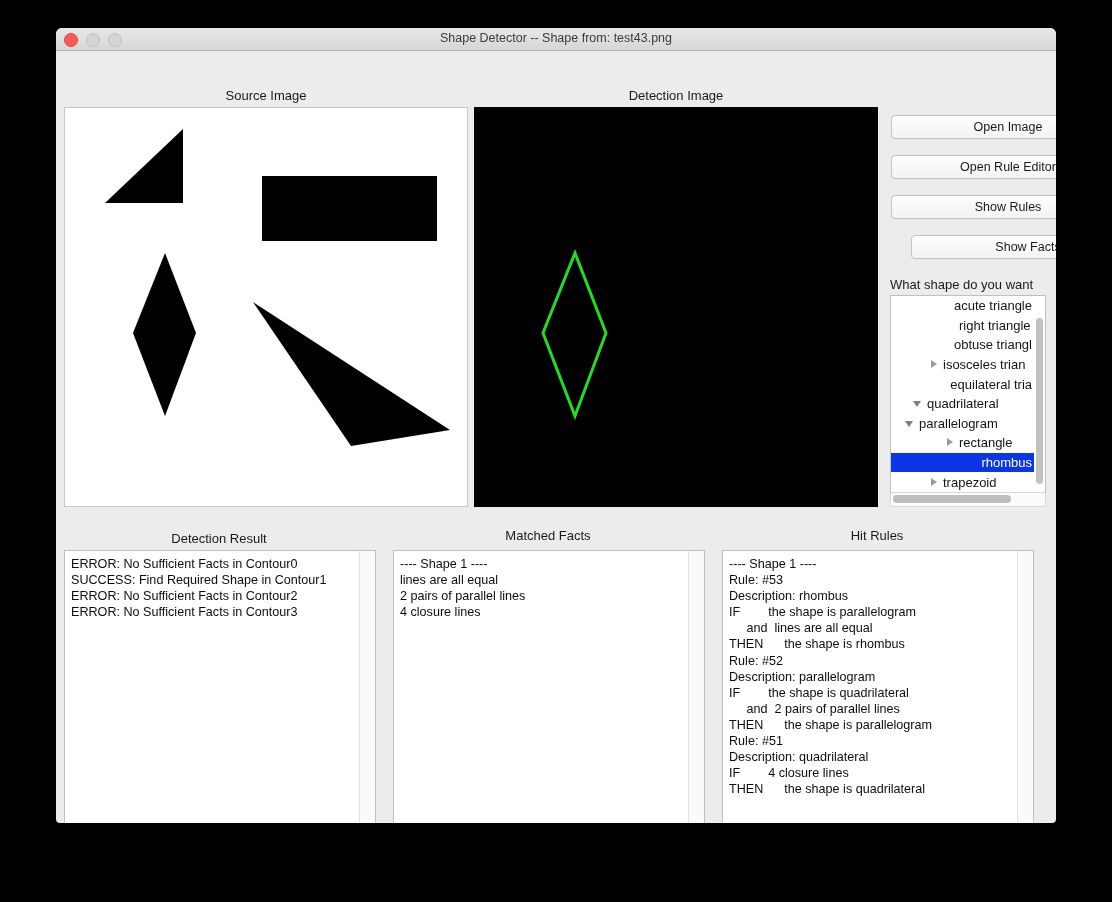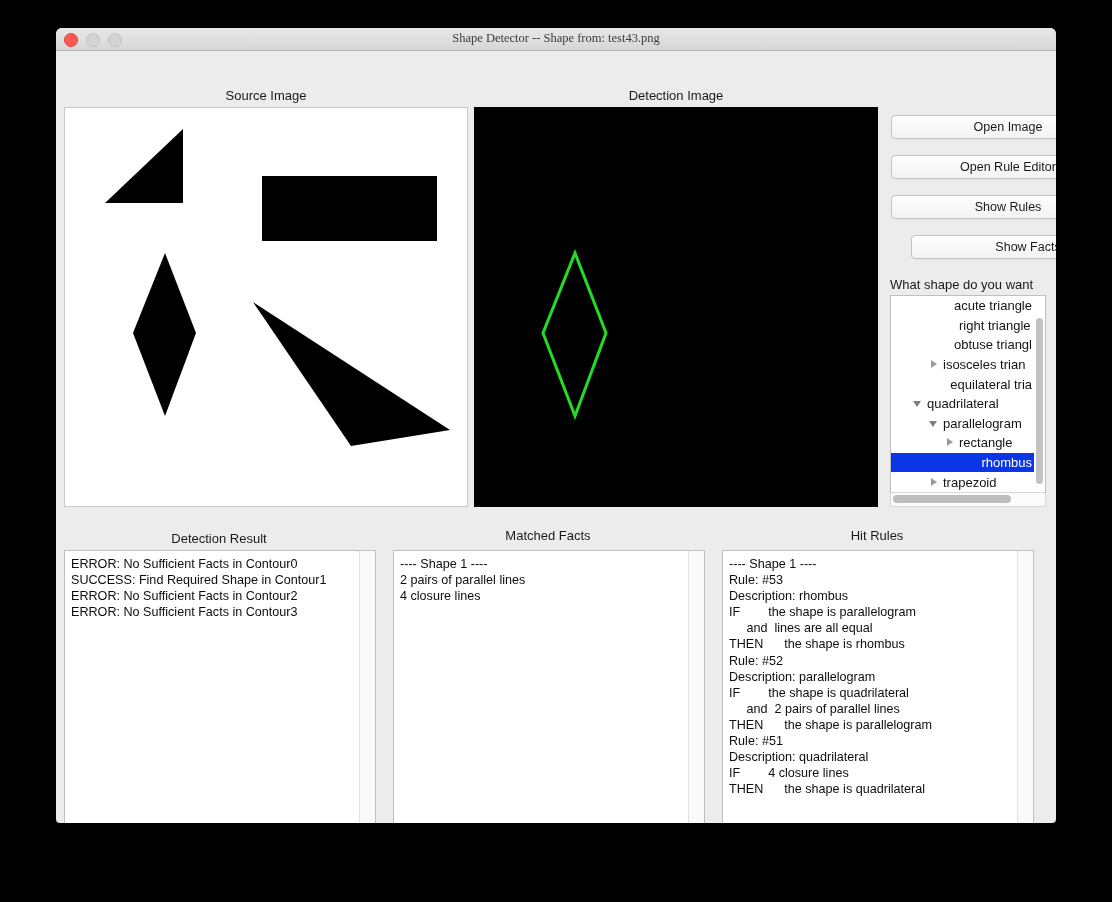--- a/index.html
+++ b/index.html
@@ -26,7 +26,6 @@
     height: 22px;
     background: linear-gradient(to bottom, #e8e8e8 0%, #d6d6d6 100%);
     border-bottom: 1px solid #b4b4b4;
-    font-family: Liberation Serif, serif;
   }
   #title-bar .title-text {
     position: absolute;

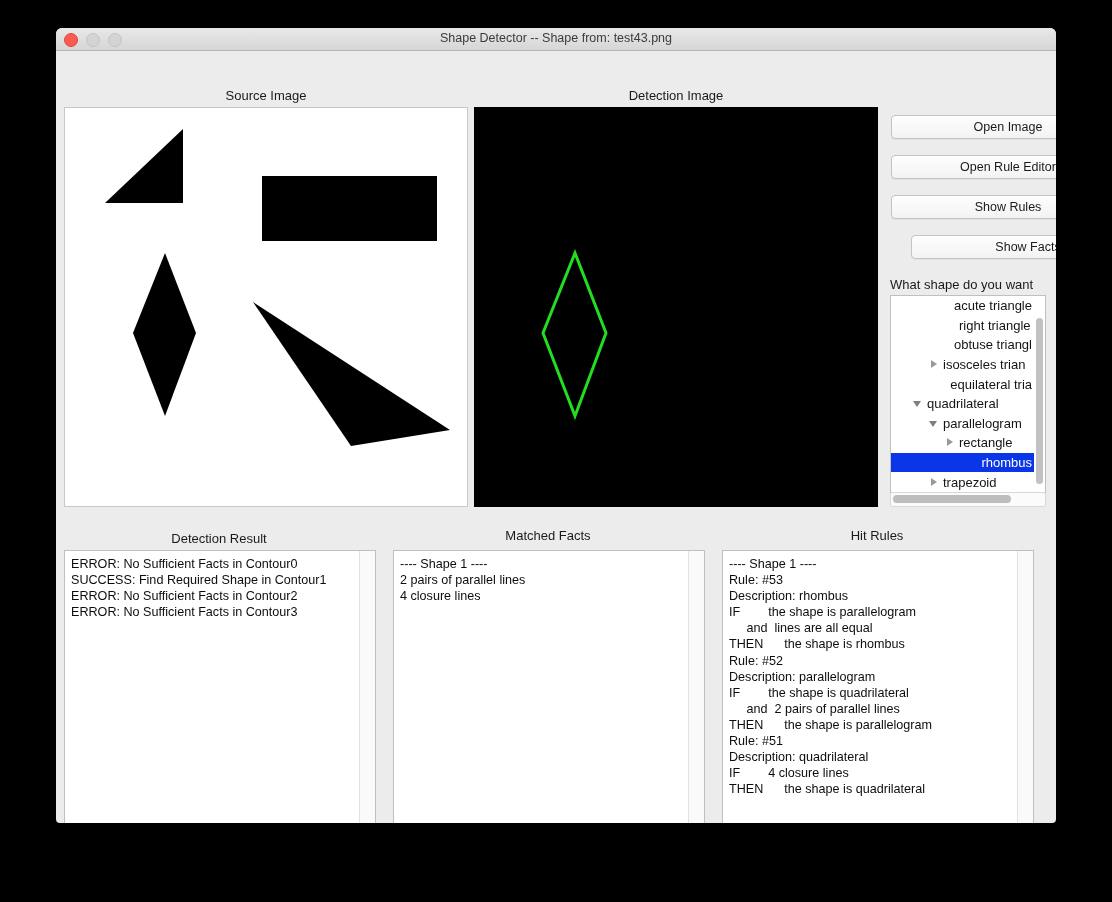--- a/index.html
+++ b/index.html
@@ -267,7 +267,7 @@
             </div>
           </div>
           <div class="tree-row">
-            <div class="tw-inner" style="padding-left: 38px;">
+            <div class="tw-inner" style=" margin-left: 14px;">
               <span class="disc down"></span>
               <span class="tree-label-txt">parallelogram</span>
             </div>

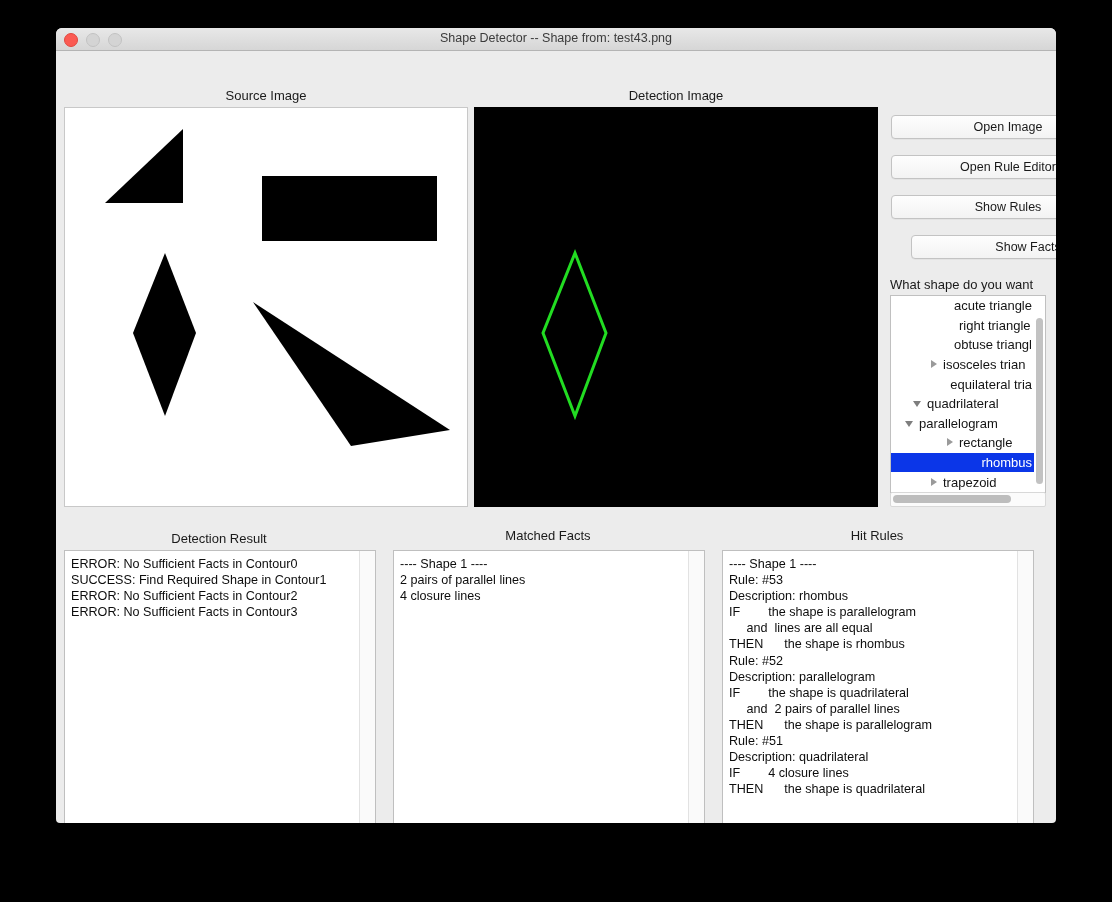--- a/index.html
+++ b/index.html
@@ -317,6 +317,7 @@
     <div class="text-panel" style="left:337px; top:499px; width:310px; height:282px;">
       <div class="tp-body" id="matched-facts-body">
           <div class="tp-line">---- Shape 1 ----</div>
+          <div class="tp-line">lines are all equal</div>
           <div class="tp-line">2 pairs of parallel lines</div>
           <div class="tp-line">4 closure lines</div>
         </div>

